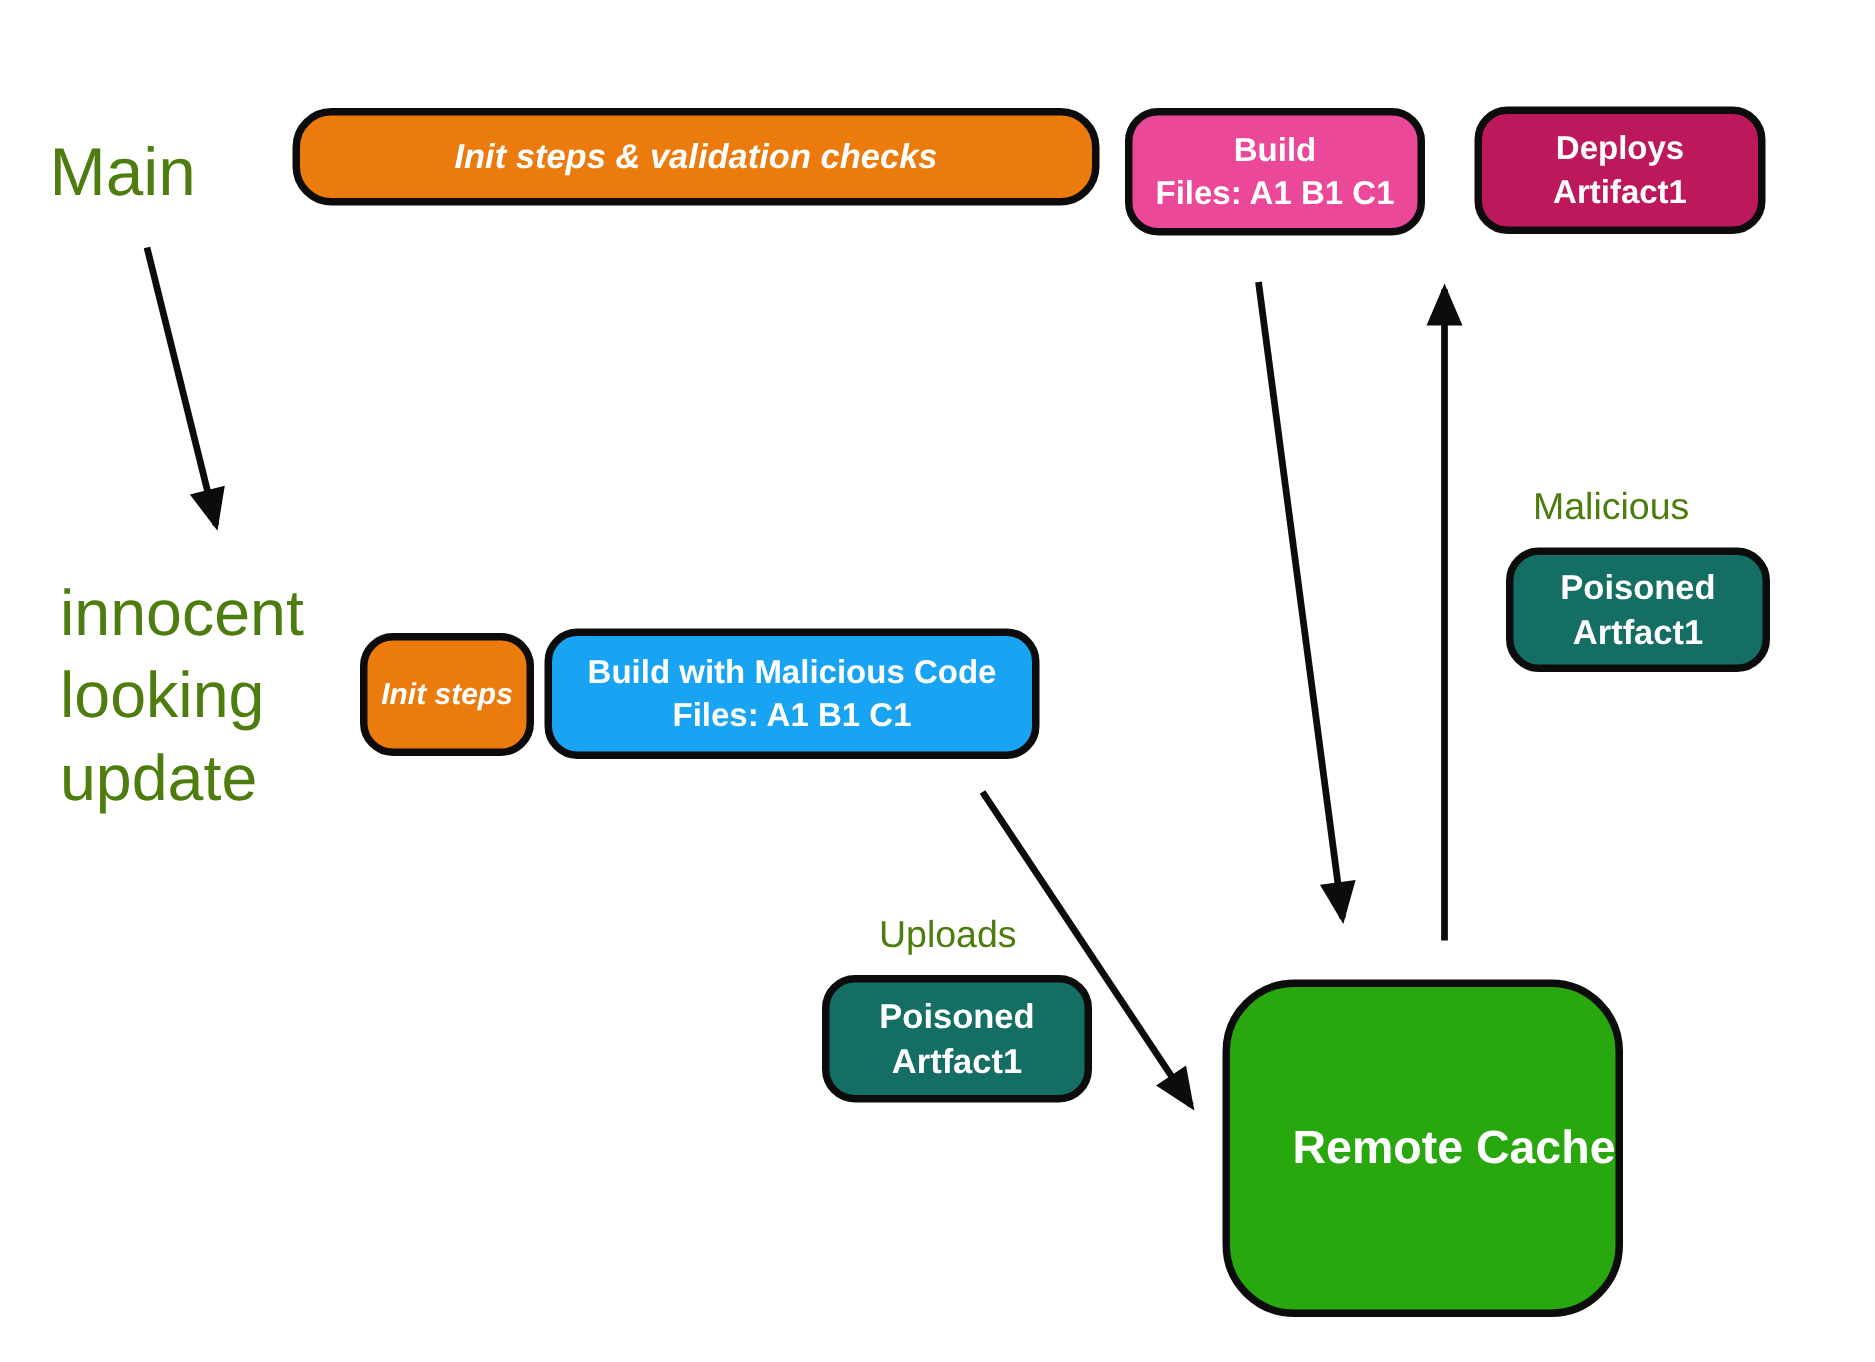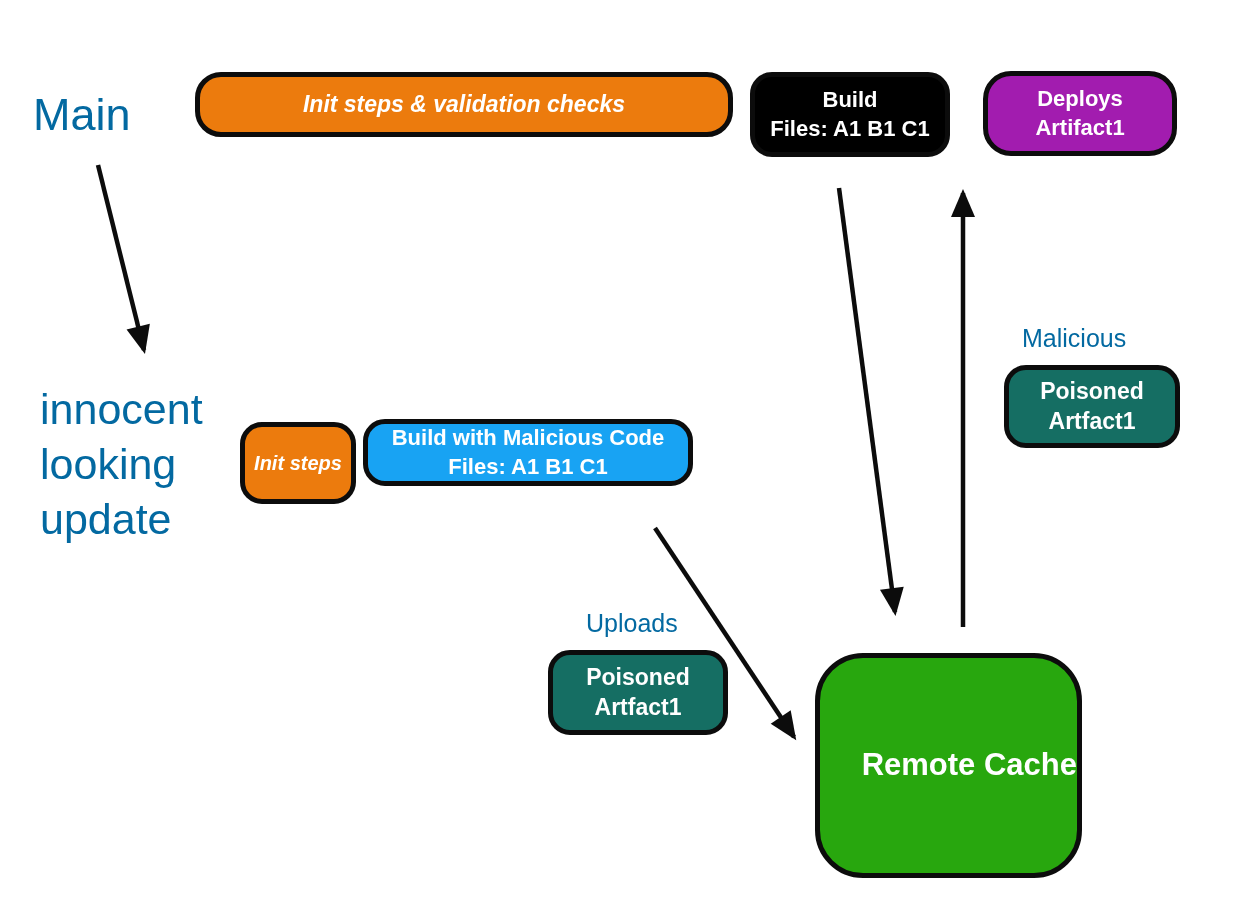--- a/index.html
+++ b/index.html
@@ -51,7 +51,7 @@
   .node-remote-cache   { left: 815px; top: 653px; width: 267px; height: 225px; font-size: 31px; border-radius: 48px; }
   .free-label {
     position: absolute;
-    color: #0369a1;
+    color: #4d7c0f;
     white-space: pre;
   }
   .label-main      { left: 33px;  top: 90px;  font-size: 45px; line-height: 1.1; }

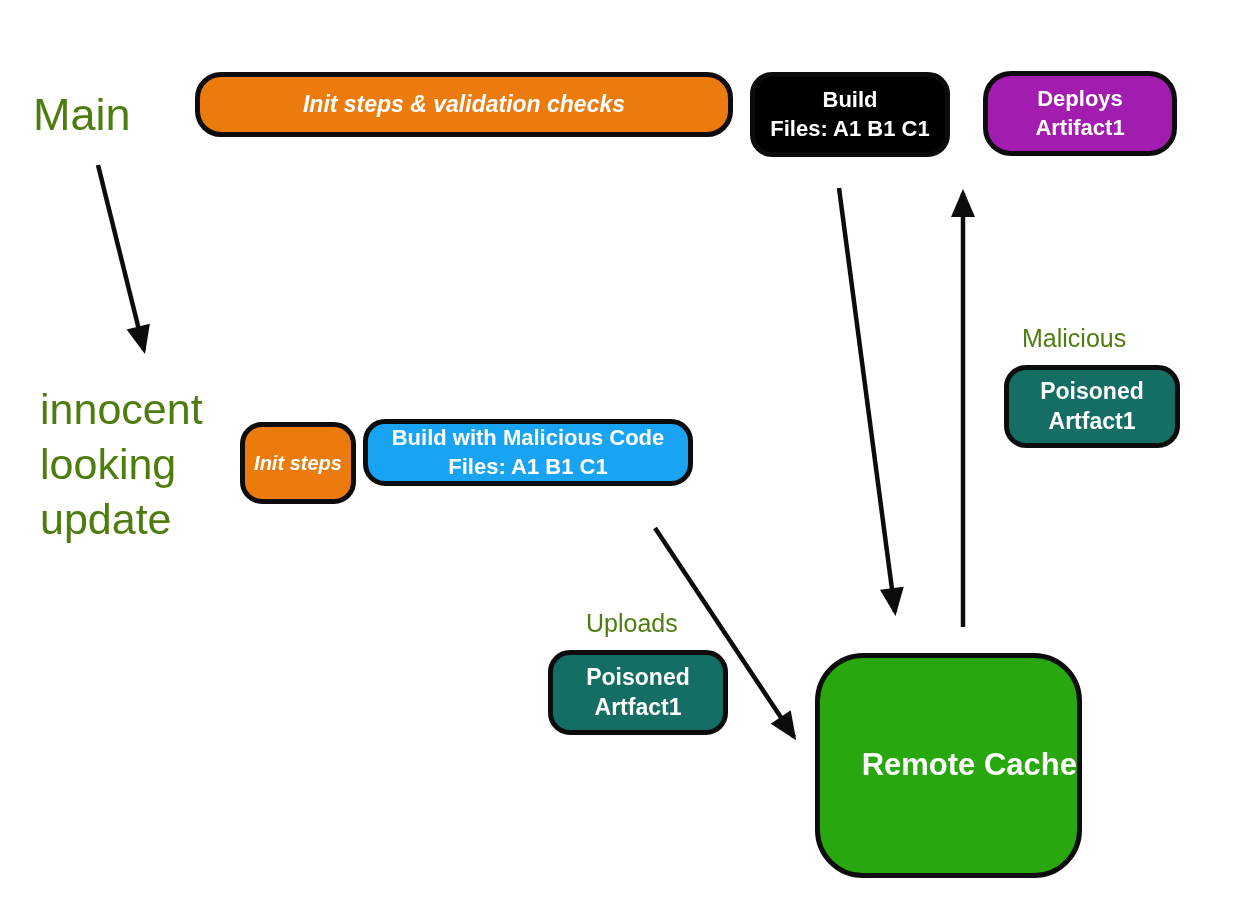--- a/index.html
+++ b/index.html
@@ -92,7 +92,7 @@
     <div>Init steps &amp; validation checks</div>
   </div>
 
-  <div class="node node-build-top" style="background-color: #000000;">
+  <div class="node node-build-top" style="background-color: #ec4899;">
     <div>Build</div>
     <div>Files: A1 B1 C1</div>
   </div>

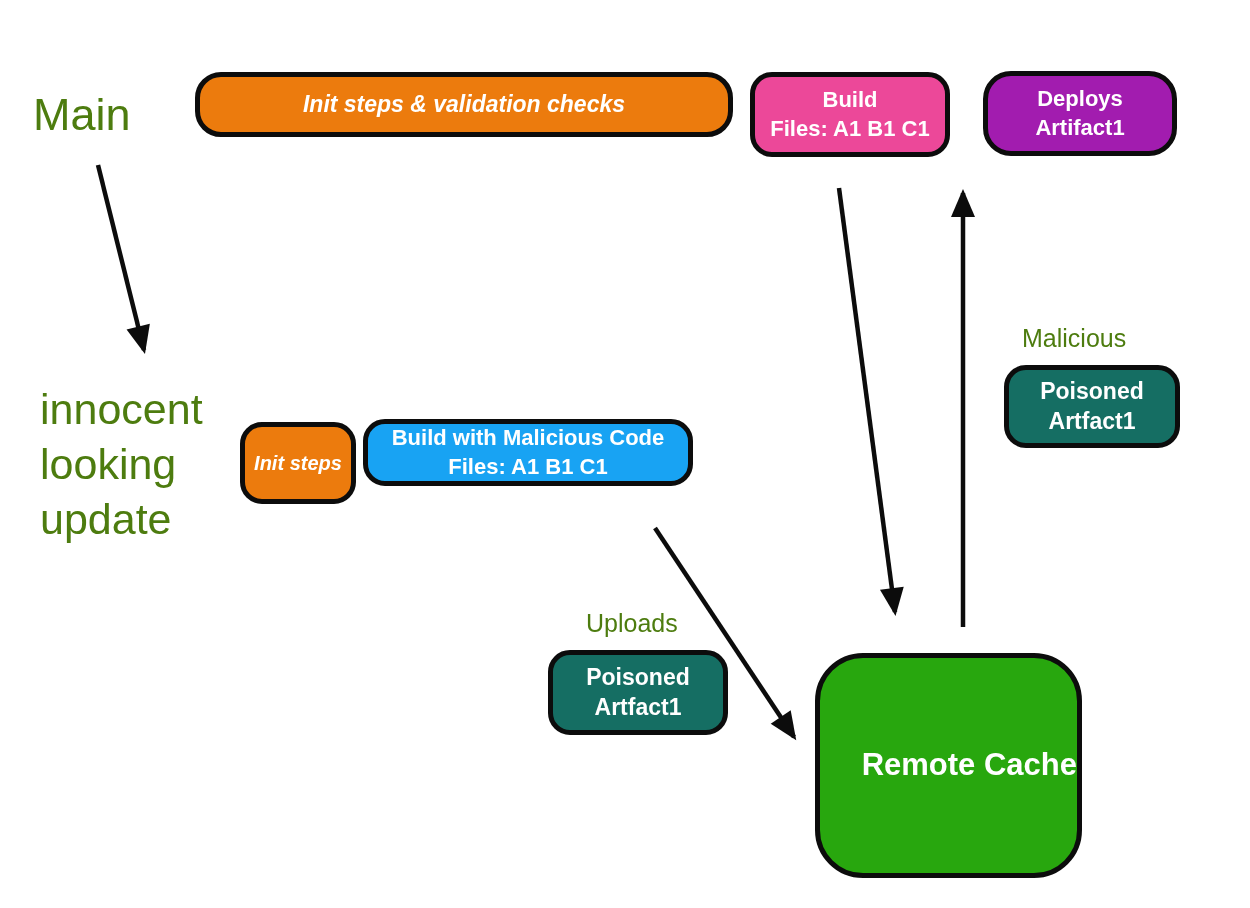--- a/index.html
+++ b/index.html
@@ -97,7 +97,7 @@
     <div>Files: A1 B1 C1</div>
   </div>
 
-  <div class="node node-deploys" style="background-color: #a21caf; border-radius: 28px;">
+  <div class="node node-deploys" style="background-color: #be185d;">
     <div>Deploys</div>
     <div>Artifact1</div>
   </div>

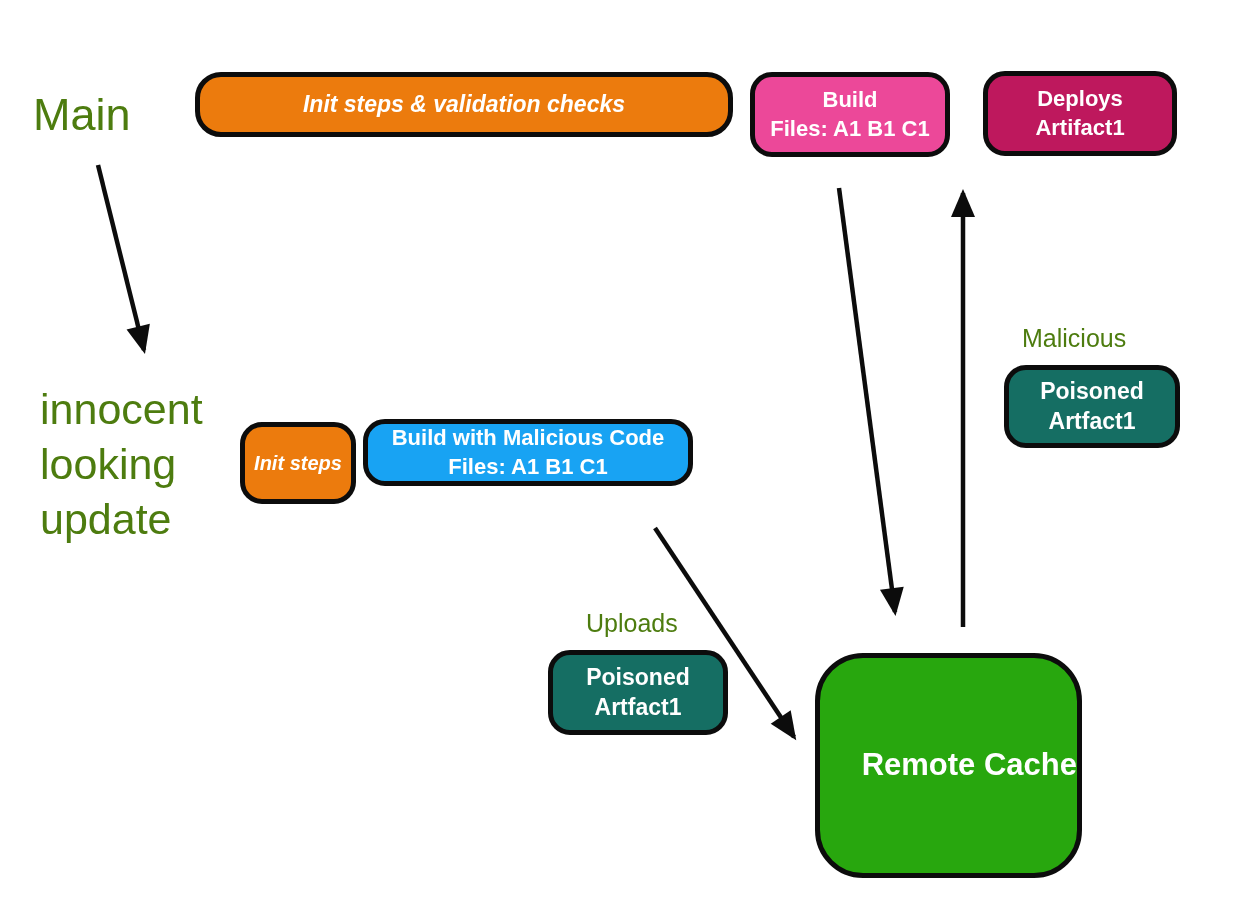--- a/index.html
+++ b/index.html
@@ -45,7 +45,7 @@
   .node-build-top      { left: 750px; top: 72px;  width: 200px; height: 85px; font-size: 22px; }
   .node-deploys        { left: 983px; top: 71px;  width: 194px; height: 85px; font-size: 22px; }
   .node-init-steps     { left: 240px; top: 422px; width: 116px; height: 82px; font-size: 20px; }
-  .node-build-mal      { left: 363px; top: 419px; width: 330px; height: 67px; font-size: 22px; }
+  .node-build-mal      { left: 363px; top: 419px; width: 330px; height: 87px; font-size: 22px; }
   .node-poison-dl      { left: 1004px; top: 365px; width: 176px; height: 83px; font-size: 23px; }
   .node-poison-ul      { left: 548px; top: 650px; width: 180px; height: 85px; font-size: 23px; }
   .node-remote-cache   { left: 815px; top: 653px; width: 267px; height: 225px; font-size: 31px; border-radius: 48px; }

